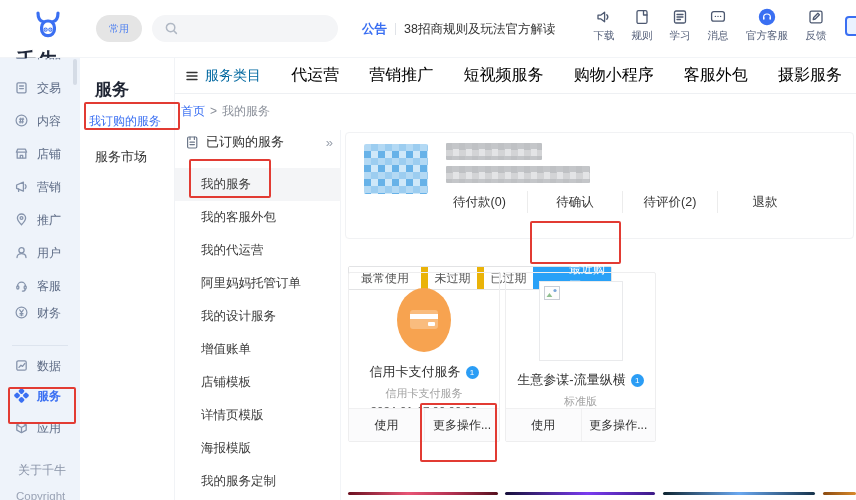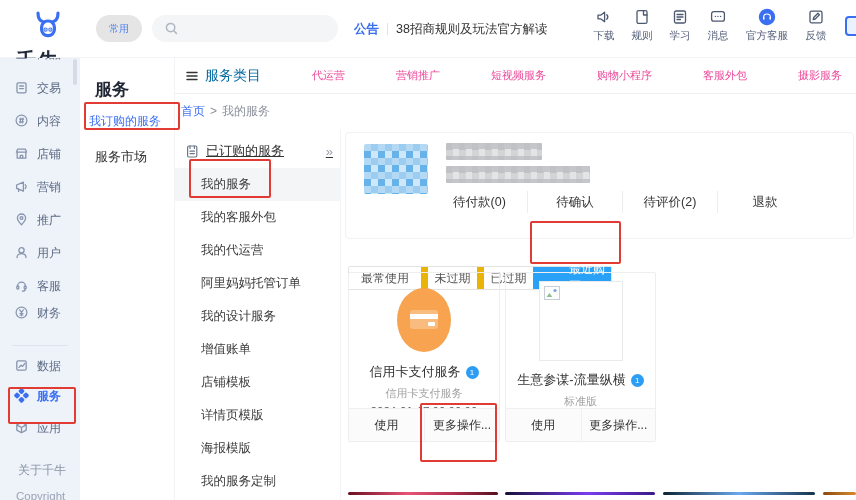--- a/index.html
+++ b/index.html
@@ -14,7 +14,7 @@
   .pill { position:absolute; left:96px; top:15px; width:46px; height:27px; border-radius:14px; background:#e5e5e5; color:#4a7df0; font-size:10px; display:flex; align-items:center; justify-content:center; }
   .search { position:absolute; left:152px; top:15px; width:186px; height:27px; border-radius:14px; background:#f4f5f7; display:flex; align-items:center; padding-left:12px; }
   .announce { position:absolute; left:354px; top:0; height:58px; display:flex; align-items:center; gap:8px; }
-  .announce .lbl { color:#3a6ff2; font-size:12.5px; font-weight:bold; }
+  .announce .lbl { color:#3a6ff2; font-size:12.5px; font-weight:bold;margin-left:8px; }
   .announce .div { width:1px; height:12px; background:#e0e3e8; }
   .announce .txt { color:#333; font-size:12.5px; }
   .actions { position:absolute; left:585px; top:8px; display:flex; }

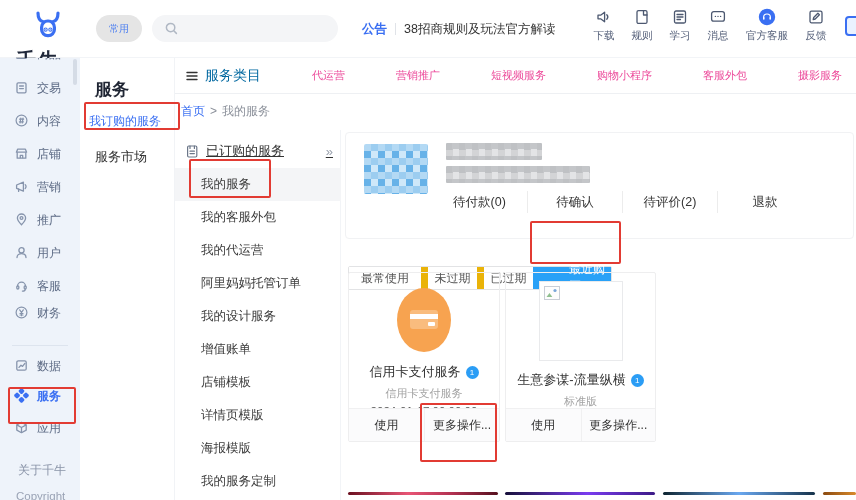--- a/index.html
+++ b/index.html
@@ -42,7 +42,7 @@
   
   #navbar { position:absolute; left:175px; top:58px; width:681px; height:36px; border-bottom:1px solid #eef0f3; display:flex; align-items:center; justify-content:space-between; padding:0 14px 0 10px; }
   .nav-first { display:flex; align-items:center; gap:6px; font-size:14px; color:#0369a1; cursor:pointer; }
-  .nav-item { font-size:11px; color:#ec4899; cursor:pointer; white-space:nowrap; }
+  .nav-item { font-size:16px; color:#000000; cursor:pointer; white-space:nowrap; }
 
   
   #crumb { position:absolute; left:175px; top:94px; height:34px; display:flex; align-items:center; gap:5px; padding-left:6px; font-size:12px; }

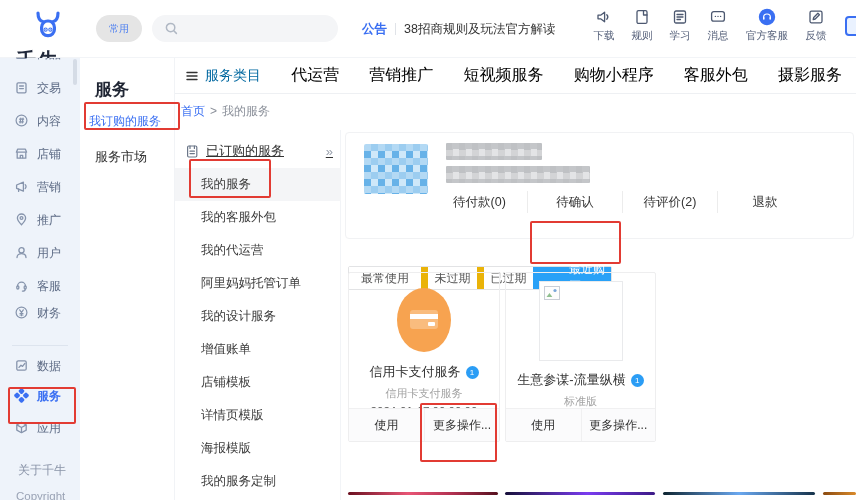--- a/index.html
+++ b/index.html
@@ -51,7 +51,7 @@
 
   
   #menu { position:absolute; left:175px; top:130px; width:166px; height:370px; background:#fff; border-right:1px solid #f2f4f7; }
-  .menu-head { position:absolute; left:10px; top:12px; width:148px; display:flex; align-items:center; gap:6px; font-size:13px; color:#333; cursor:pointer;text-decoration:underline; }
+  .menu-head { position:absolute; left:10px; top:3px; width:148px; display:flex; align-items:center; gap:6px; font-size:13px; color:#333; cursor:pointer; }
   .menu-head .chev { margin-left:auto; color:#9aa1ad; font-size:13px; }
   .menu-item { position:absolute; left:0; width:166px; height:33px; display:flex; align-items:center; padding-left:26px; font-size:12.5px; color:#3c3c3c; cursor:pointer; }
   .menu-item.sel { background:#f4f5f7; }

